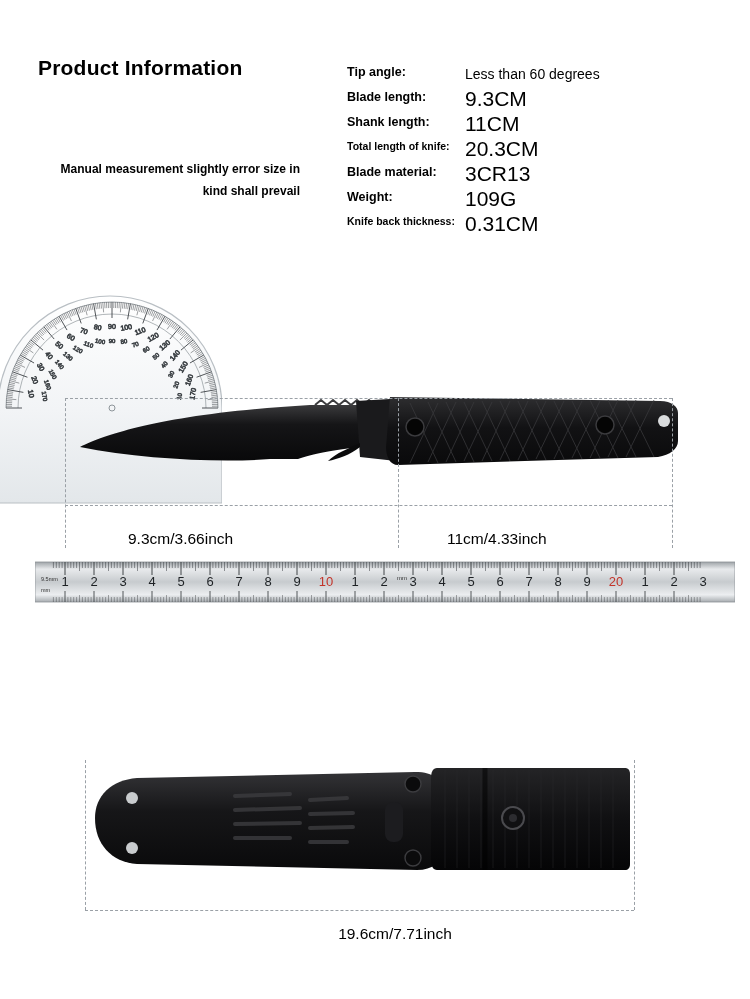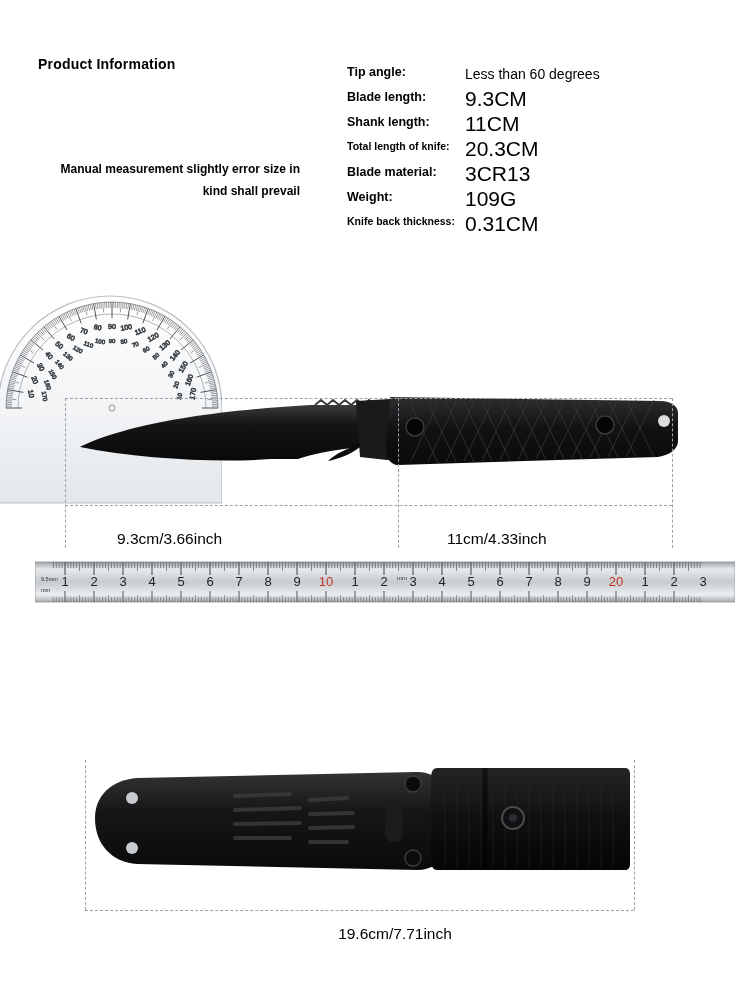--- a/index.html
+++ b/index.html
@@ -21,7 +21,7 @@
     position: absolute;
     left: 38px;
     top: 56px;
-    font-size: 14px;
+    font-size: 21px;
     font-weight: bold;
     letter-spacing: 0.2px;
   }

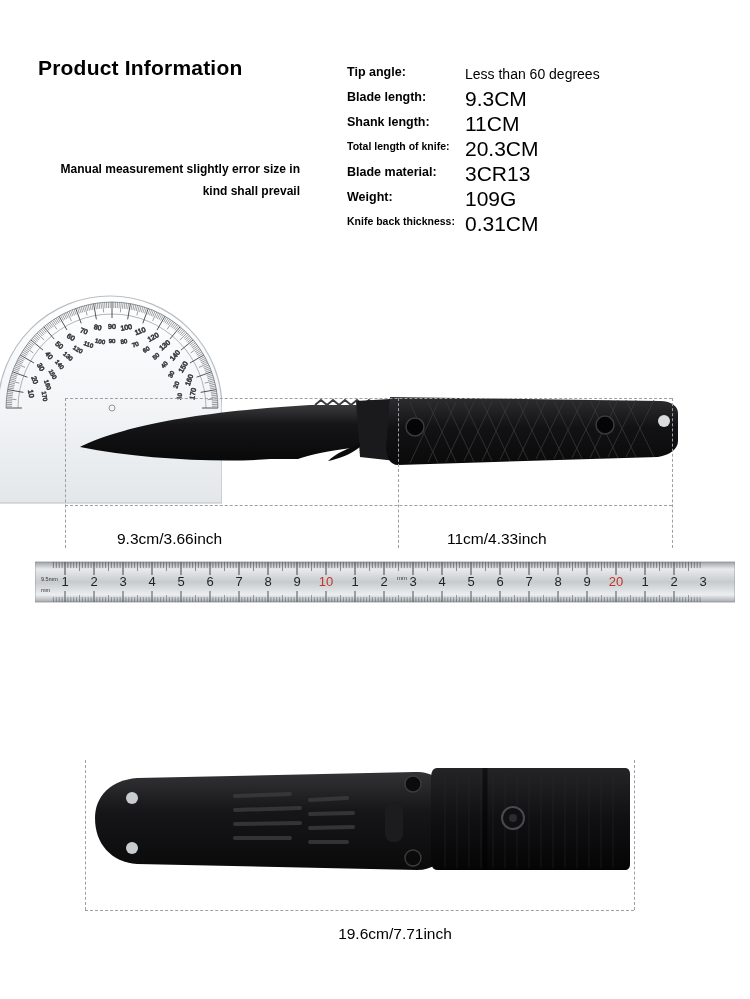--- a/index.html
+++ b/index.html
@@ -459,7 +459,7 @@
   <div class="dash-h" style="left:65px; top:118px; width:607px;"></div>
   <div class="dash-h" style="left:65px; top:225px; width:607px;"></div>
 
-  <div class="dim-label" style="left:117px; top:250px;text-align:right;">9.3cm/3.66inch</div>
+  <div class="dim-label" style="left:128px; top:250px;text-align:right;">9.3cm/3.66inch</div>
   <div class="dim-label" style="left:447px; top:250px;">11cm/4.33inch</div>
 
   <svg class="ruler" viewBox="0 0 700 48">

